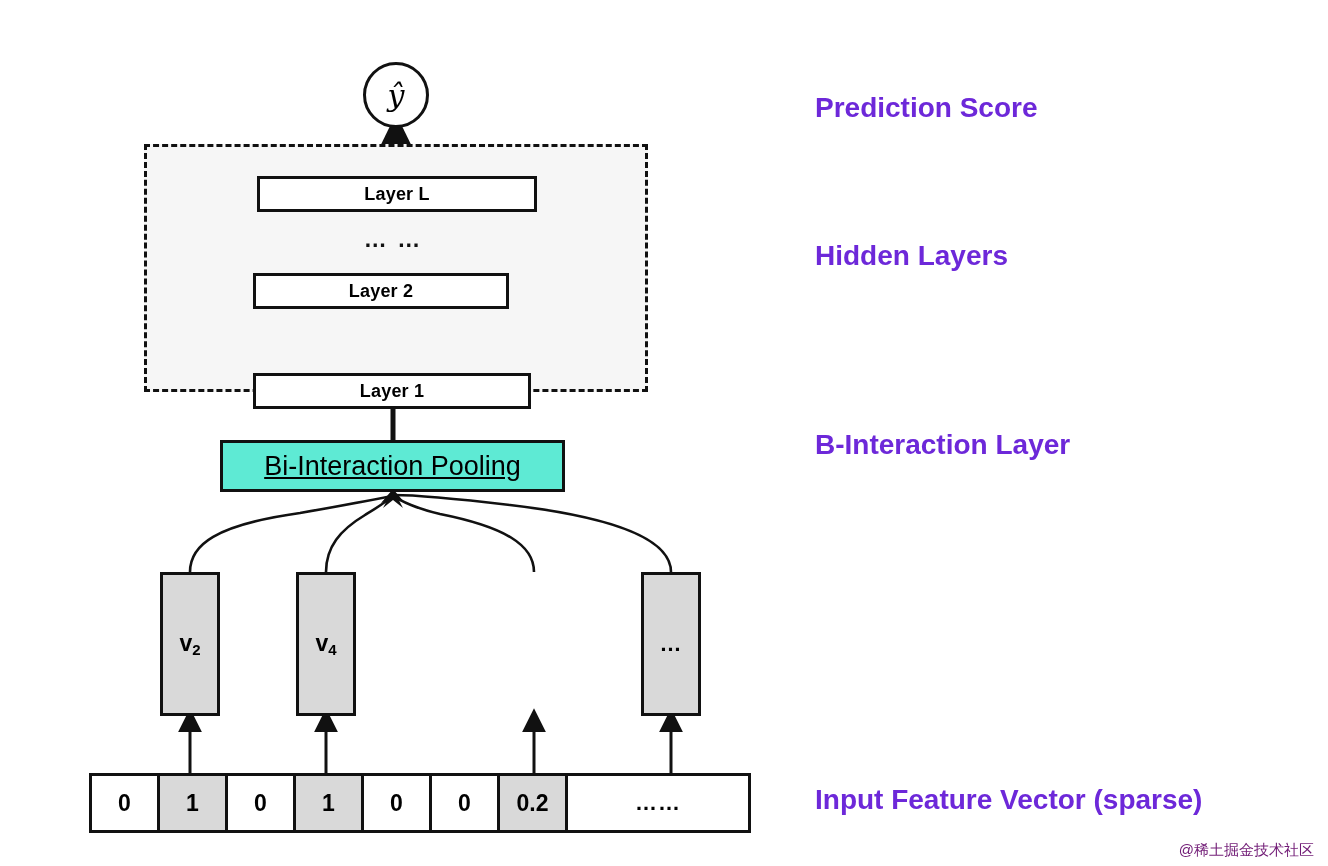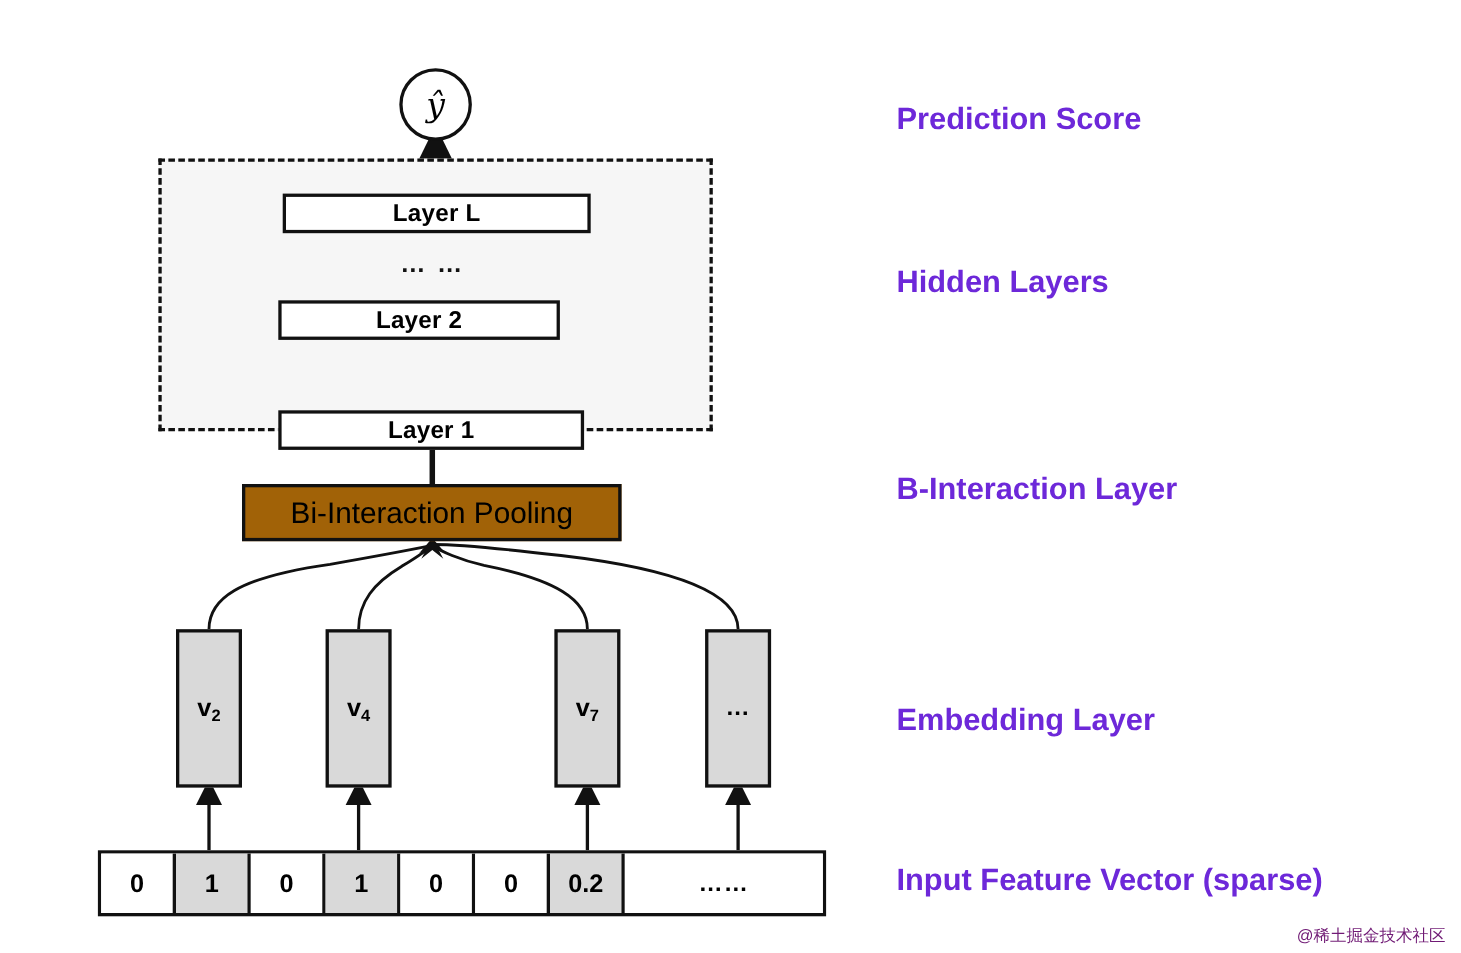--- a/index.html
+++ b/index.html
@@ -62,7 +62,7 @@
   .layer-box {
     border: 3px solid #111;
     background: #ffffff;
-    font-size: 22px;
+    font-size: 18px;
     font-weight: bold;
     letter-spacing: 0.2px;
     z-index: 3;

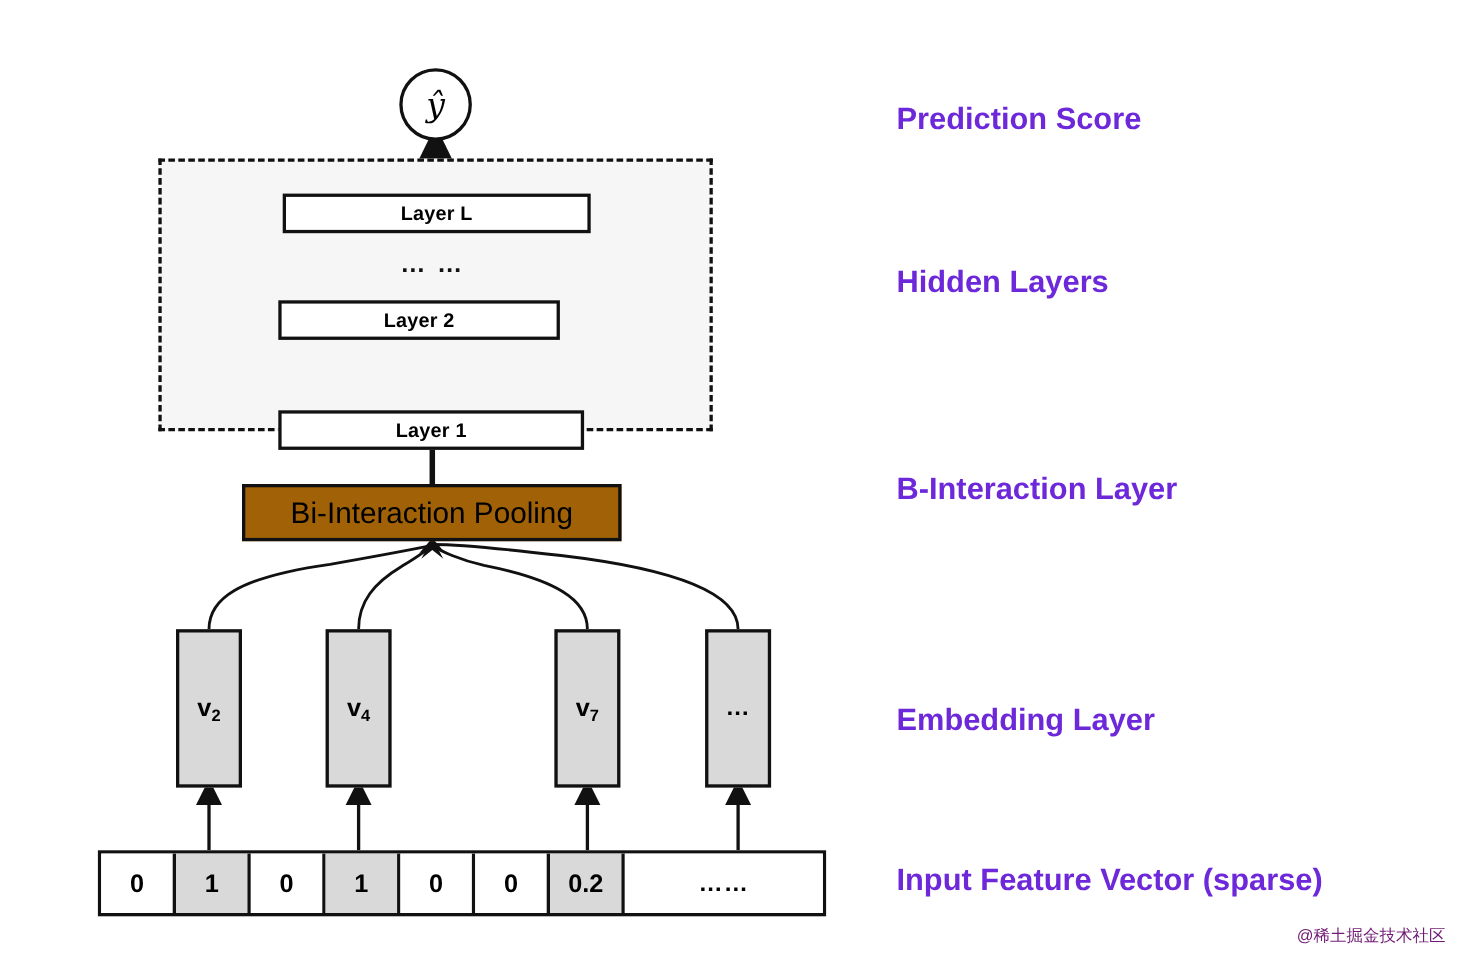--- a/index.html
+++ b/index.html
@@ -86,10 +86,11 @@
     left: 220px; top: 440px;
     width: 345px; height: 52px;
     border: 3px solid #111;
-    background: #a16207;
+    background: #5eead4;
     font-size: 27px;
     font-weight: normal;
     z-index: 3;
+    text-decoration: underline;
   }
 
   

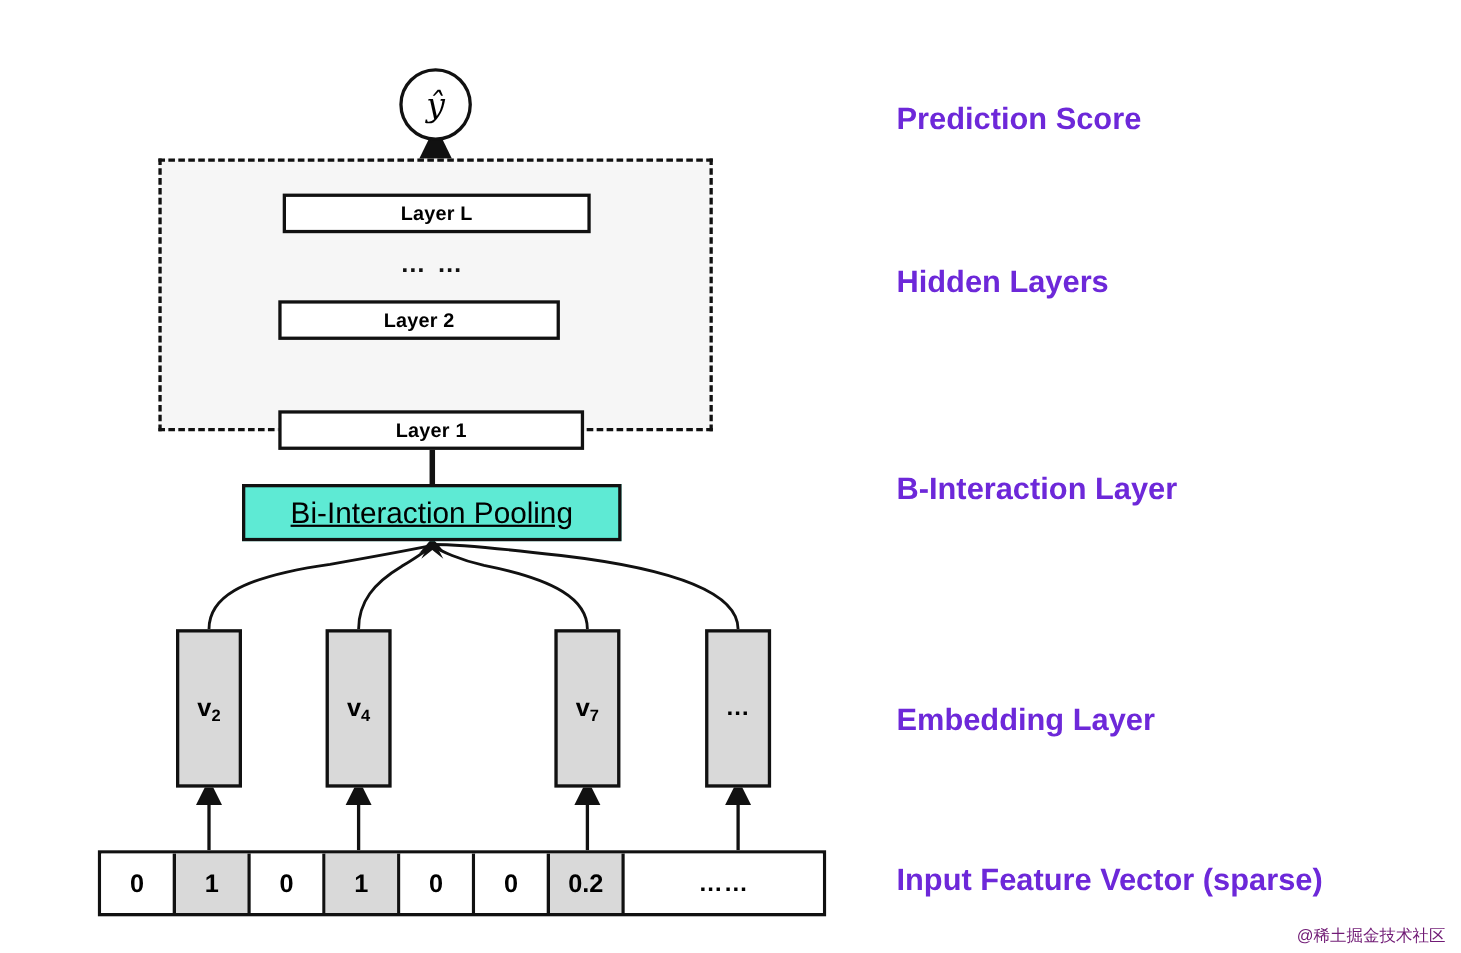--- a/index.html
+++ b/index.html
@@ -267,9 +267,6 @@
   <div class="node embed-box eb2">
     <span><span>v</span><sub>4</sub></span>
   </div>
-  <div class="node embed-box eb3">
-    <span><span>v</span><sub>7</sub></span>
-  </div>
   <div class="node embed-box eb4">
     <span class="embed-dots"><span>…</span><sub></sub></span>
   </div>

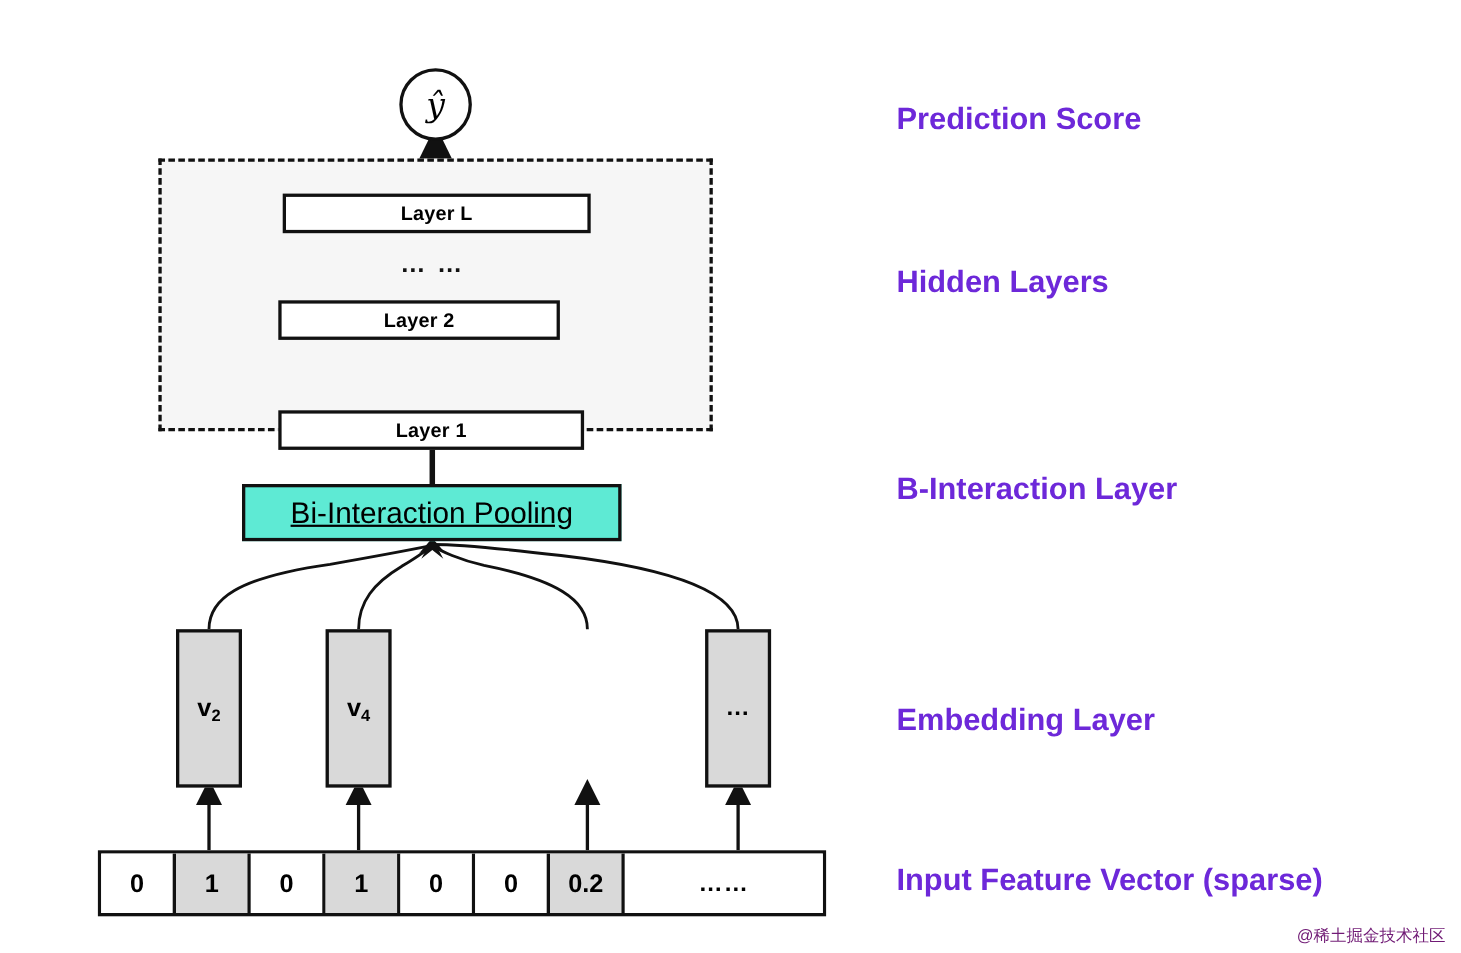--- a/index.html
+++ b/index.html
@@ -285,7 +285,6 @@
   <div class="side-label sl-pred">Prediction Score</div>
   <div class="side-label sl-hid">Hidden Layers</div>
   <div class="side-label sl-bint">B-Interaction Layer</div>
-  <div class="side-label sl-emb">Embedding Layer</div>
   <div class="side-label sl-input">Input Feature Vector (sparse)</div>
 
   <div class="watermark">@稀土掘金技术社区</div>

